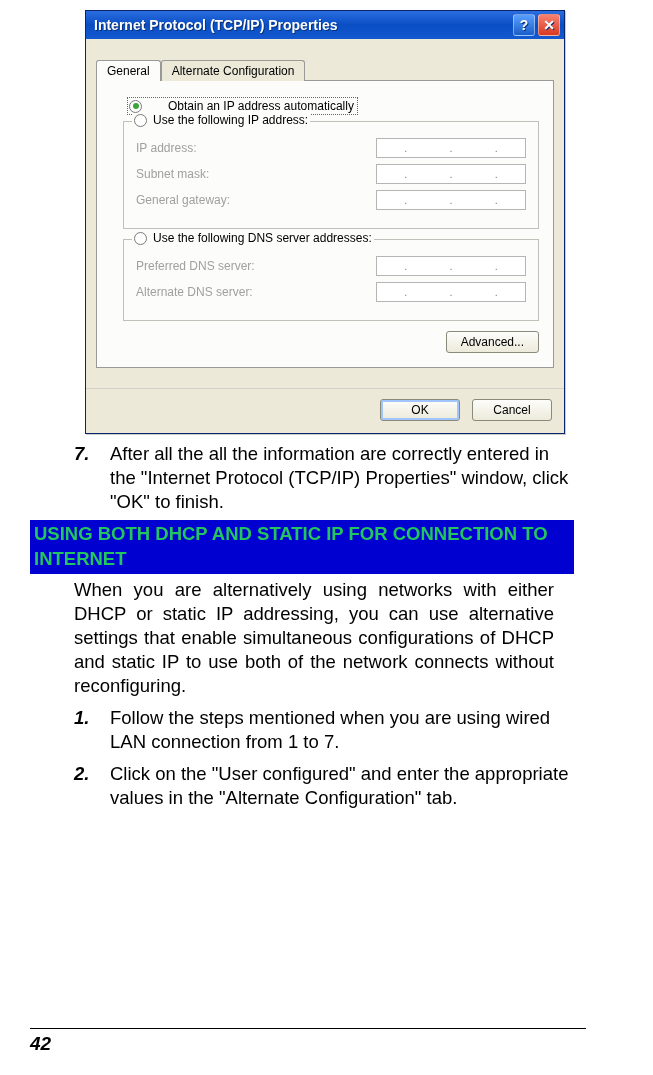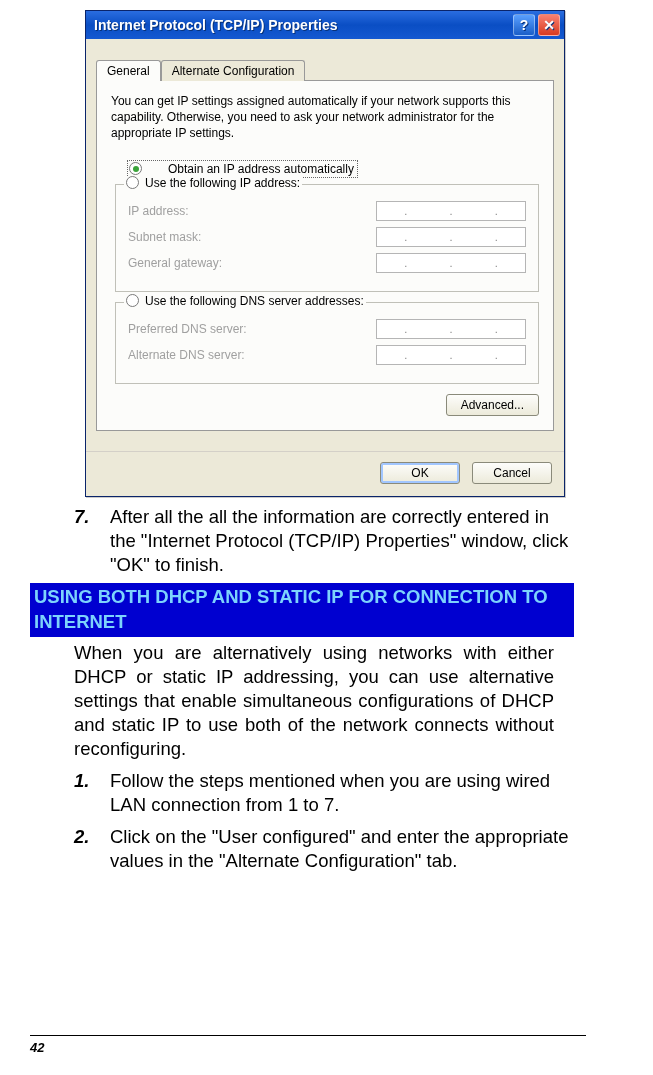--- a/index.html
+++ b/index.html
@@ -252,7 +252,6 @@
         <div class="tab">Alternate Configuration</div>
       </div>
       <div class="tab-panel">
-        <div class="desc-text">You can get IP settings assigned automatically if your network supports this capability. Otherwise, you need to ask your network administrator for the appropriate IP settings.</div>
 
         <div style="margin-left:8px;">
           <span class="radio-row selected-box">

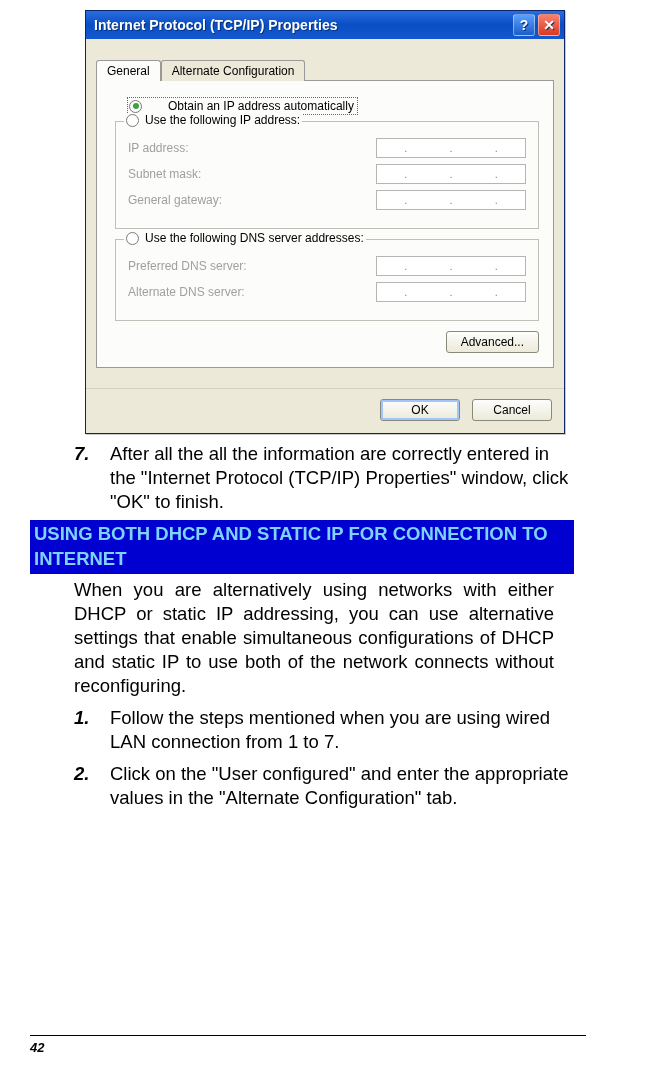--- a/index.html
+++ b/index.html
@@ -129,7 +129,7 @@
   }
   .fieldset {
     border: 1px solid #c0c0b8;
-    margin: 2px 0 10px 4px;
+    margin: 2px 0 10px 12px;
     padding: 10px 12px 12px 12px;
     position: relative;
   }

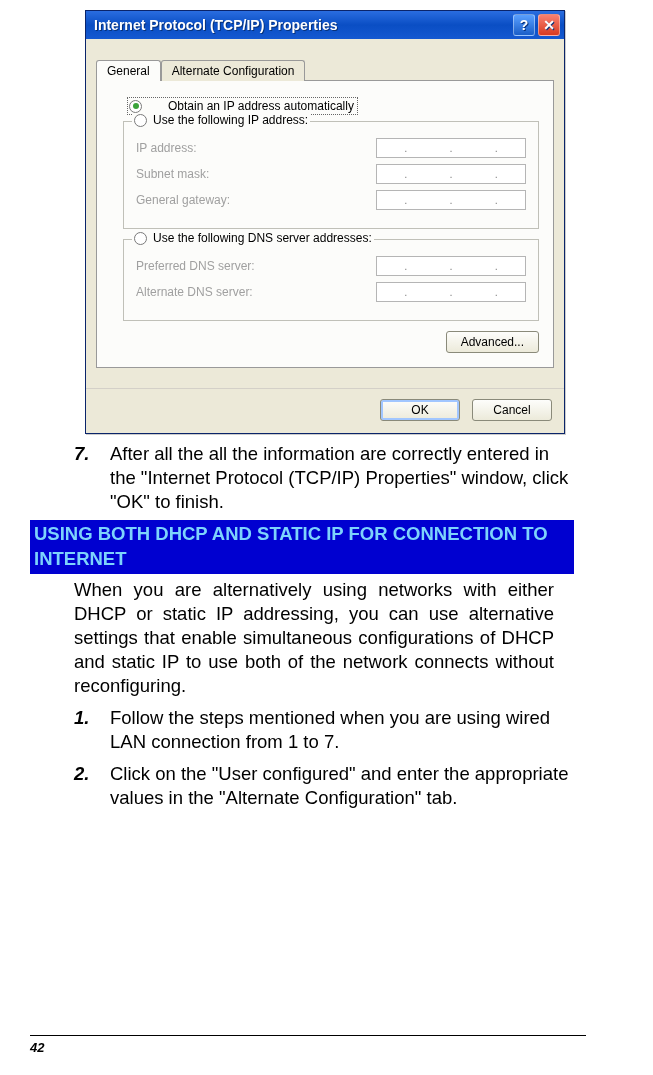--- a/index.html
+++ b/index.html
@@ -206,7 +206,7 @@
   }
   .section-header {
     background: #0000d0;
-    color: #7dd3fc;
+    color: #22c55e;
     font-weight: bold;
     padding: 2px 4px;
     font-size: 18.5px;

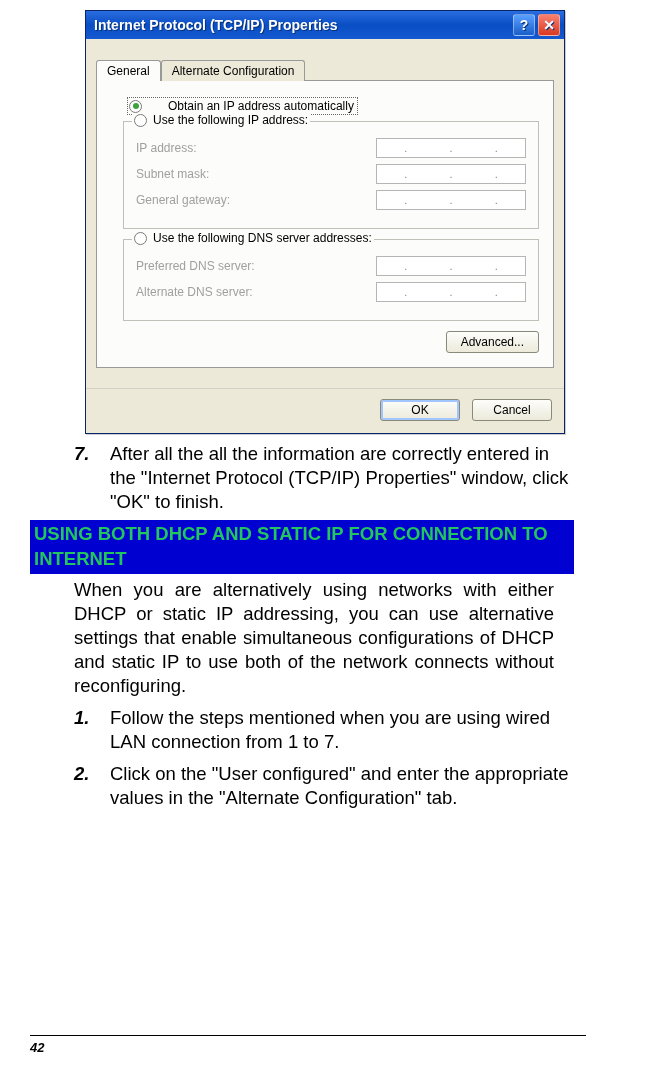--- a/index.html
+++ b/index.html
@@ -230,7 +230,7 @@
     padding-top: 4px;
     font-style: italic;
     font-weight: bold;
-    font-size: 13px;
+    font-size: 19px;
   }
 </style>
 </head>

